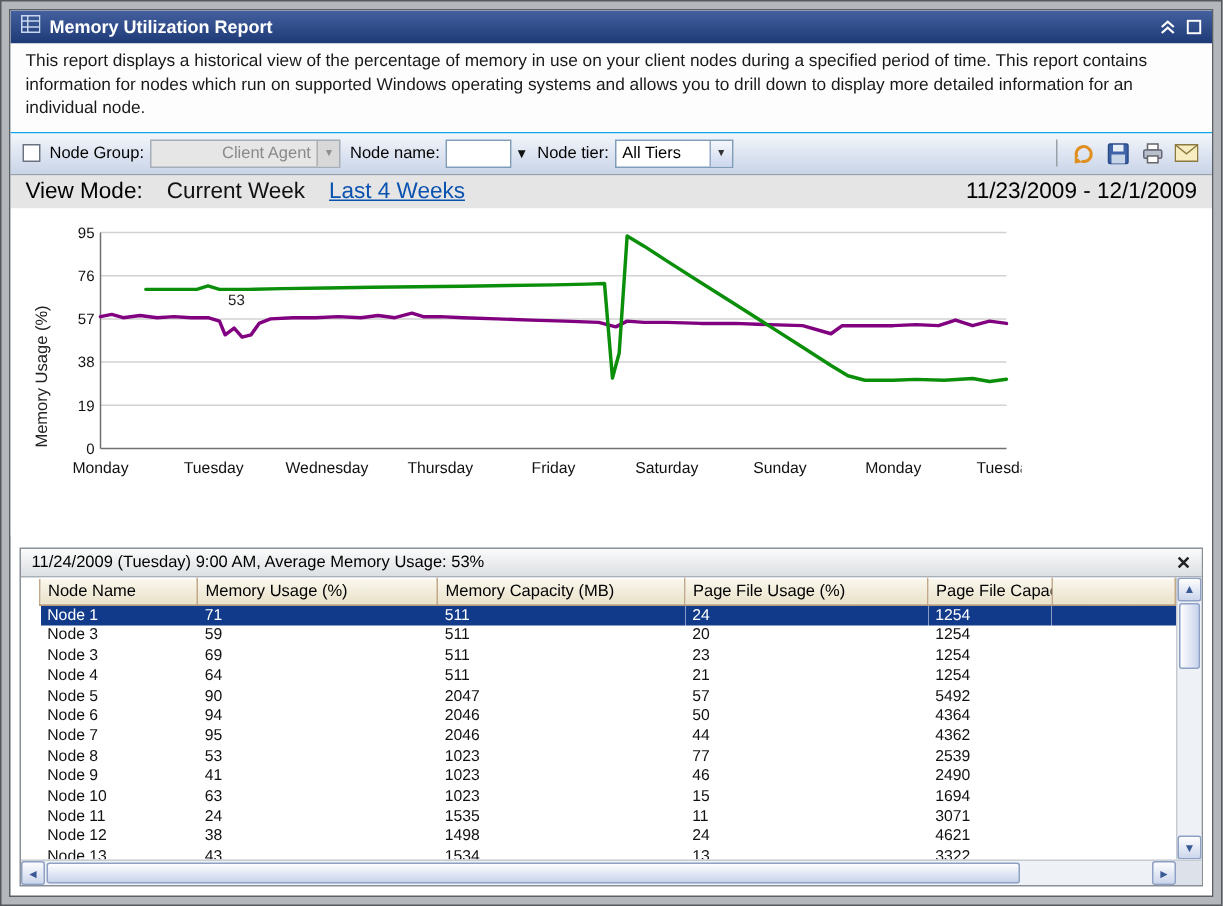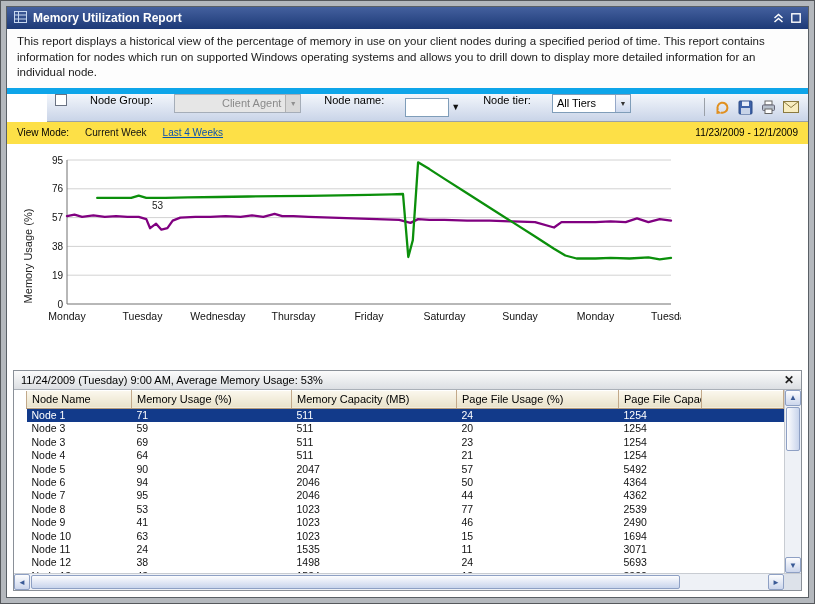--- a/index.html
+++ b/index.html
@@ -15,7 +15,7 @@
   .title-controls span { display: inline-flex; cursor: pointer; }
 
   
-  .description { padding: 5px 10px 7px; font-size: 11.5px; color: #1a1a1a; line-height: 1.36; background: #fdfdfd; border-bottom: 6px solid #0ea5e9; }
+  .description { padding: 5px 10px 7px; font-size: 11.5px; color: #1a1a1a; line-height: 1.36; background: #fdfdfd; border-bottom: 1px solid #0ea5e9; }
 
   
   .toolbar { flex: 0 0 28px; display: flex; gap: 21px; padding: 0 8px; background: linear-gradient(#f3f6fb, #c9d4e8); border-bottom: 1px solid #9aa0a8; font-size: 11px; margin-left: 40px; }

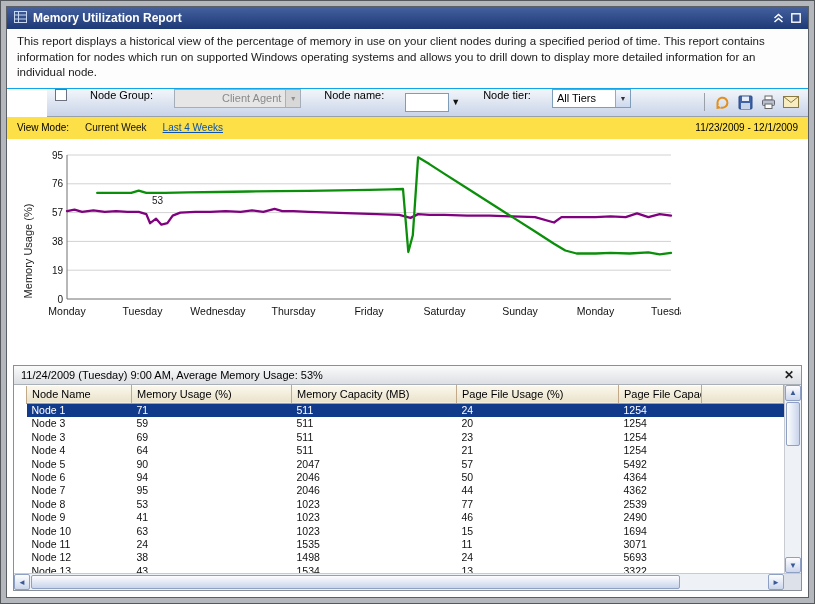--- a/index.html
+++ b/index.html
@@ -18,7 +18,7 @@
   .description { padding: 5px 10px 7px; font-size: 11.5px; color: #1a1a1a; line-height: 1.36; background: #fdfdfd; border-bottom: 1px solid #0ea5e9; }
 
   
-  .toolbar { flex: 0 0 28px; display: flex; gap: 21px; padding: 0 8px; background: linear-gradient(#f3f6fb, #c9d4e8); border-bottom: 1px solid #9aa0a8; font-size: 11px; margin-left: 40px; }
+  .toolbar { flex: 0 0 28px; display: flex; align-items: center; gap: 4px; padding: 0 8px; background: linear-gradient(#f3f6fb, #c9d4e8); border-bottom: 1px solid #9aa0a8; font-size: 11px; }
   .checkbox { width: 12px; height: 12px; border: 1px solid #6a7282; background: #fff; display: inline-block; }
   .tb-label { margin-left: 2px; }
   .select { display: inline-flex; align-items: stretch; border: 1px solid #7f9db9; background: #fff; height: 19px; font-size: 11px; }

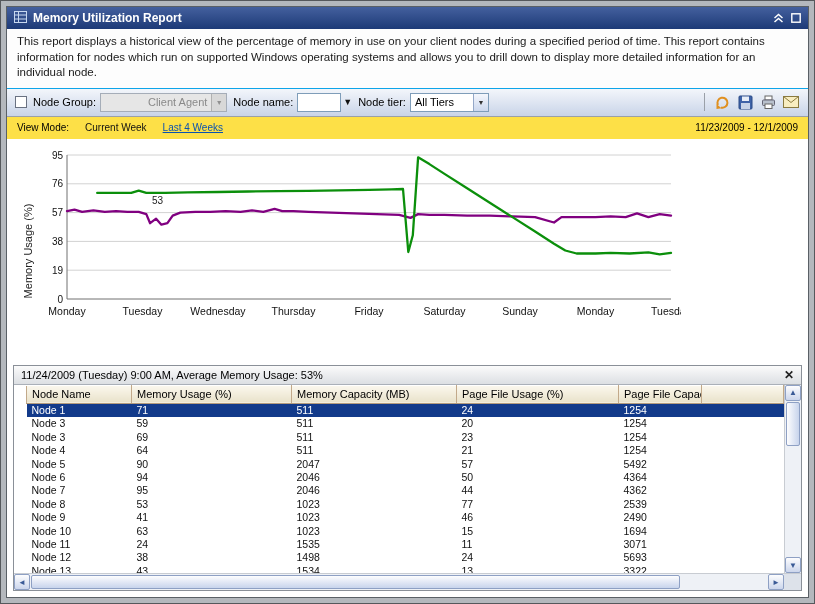--- a/index.html
+++ b/index.html
@@ -34,7 +34,7 @@
   .tb-icon { width: 18px; height: 18px; display: flex; align-items: center; justify-content: center; cursor: pointer; }
 
   
-  .viewmode { flex: 0 0 22px; display: flex; align-items: center; gap: 16px; padding: 0 10px; font-size: 10px; background: #fde047; }
+  .viewmode { flex: 0 0 22px; display: flex; align-items: center; gap: 16px; padding: 0 10px; font-size: 15px; background: #e5e5e5; }
   .vm-option { color: #111; cursor: default; }
   .link { color: #0a52b0; text-decoration: underline; cursor: pointer; }
   .date-range { margin-left: auto; }

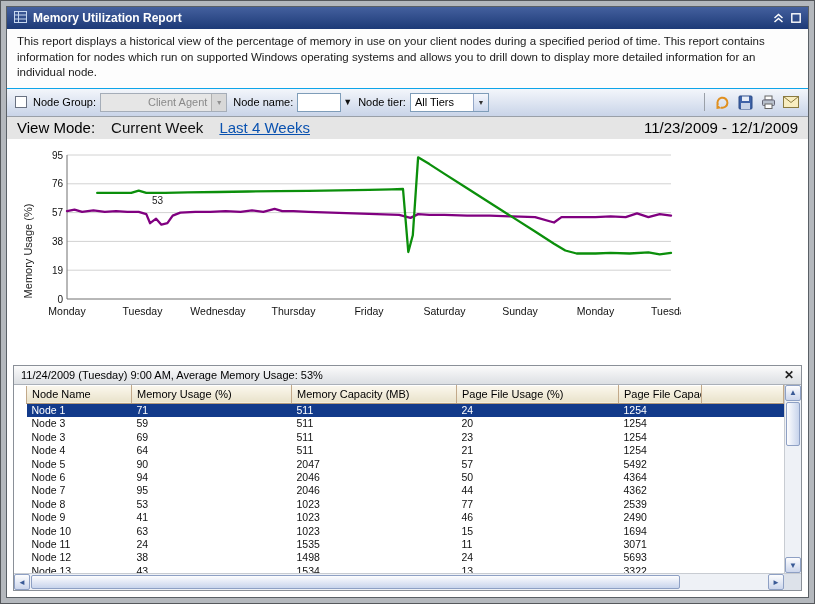--- a/index.html
+++ b/index.html
@@ -312,7 +312,7 @@
                 <td>38</td>
                 <td>1498</td>
                 <td>24</td>
-                <td>5693</td>
+                <td>4621</td>
                 <td></td>
               </tr>
               <tr>

